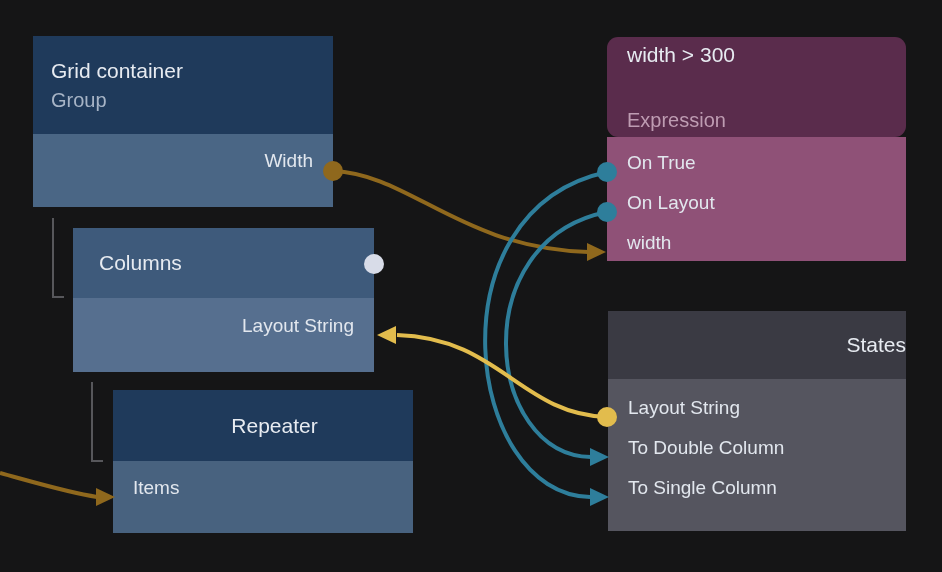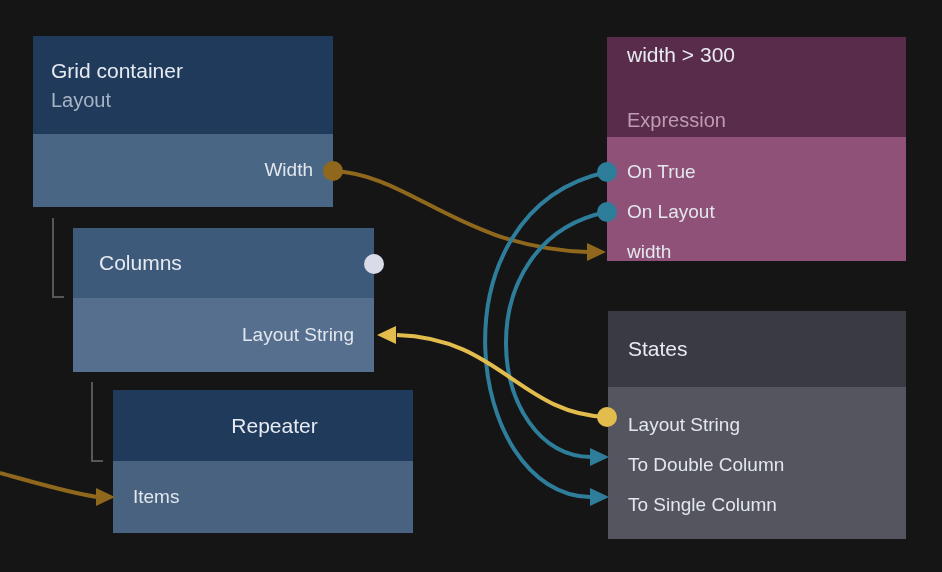--- a/index.html
+++ b/index.html
@@ -58,7 +58,7 @@
 
   
   #node-expression{left:607px;top:37px;width:299px;}
-  #node-expression .nhead{height:100px;background:var(--node-purple-header);padding-left:20px;}
+  #node-expression .nhead{height:100px;background:var(--node-purple-header);padding-left:20px;border-radius:11px;}
   #node-expression .nbody{height:124px;background:var(--node-purple-body);padding-top:15px;}
   #node-expression .nsub{color:var(--subtitle-purple);margin-top:36px;}
 

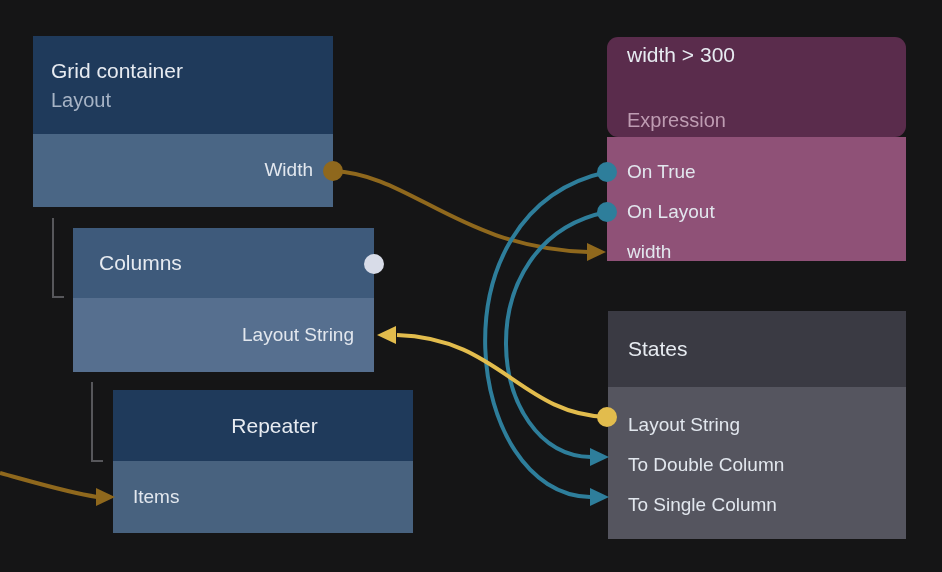--- a/index.html
+++ b/index.html
@@ -90,7 +90,7 @@
 <div class="node" id="node-grid">
   <div class="nhead">
     <div class="ntitle">Grid container</div>
-    <div class="nsub">Layout</div>
+    <div class="nsub">Group</div>
   </div>
   <div class="nbody">
     <div class="port right">

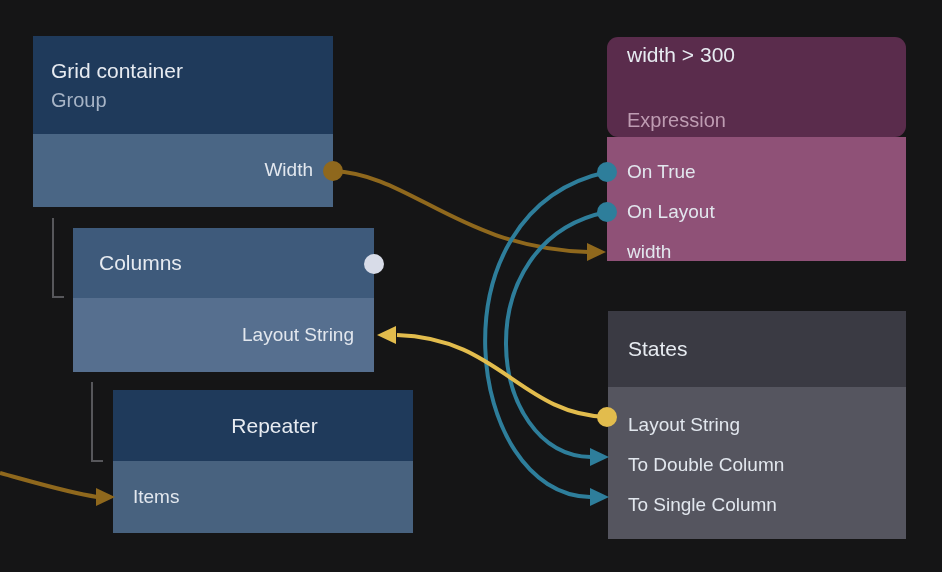--- a/index.html
+++ b/index.html
@@ -35,7 +35,7 @@
   .nbody{box-sizing:border-box;}
   .ntitle{font-size:21px;color:var(--title-text);line-height:30px;white-space:nowrap;}
   .nsub{font-size:20px;line-height:28px;white-space:nowrap;}
-  .port{height:40px;display:flex;align-items:center;box-sizing:border-box;
+  .port{height:40px;display:flex;box-sizing:border-box;
         font-size:19px;color:var(--port-text);white-space:nowrap;}
   .port.right{justify-content:flex-end;padding-right:20px;}
   .port.left{justify-content:flex-start;padding-left:20px;}

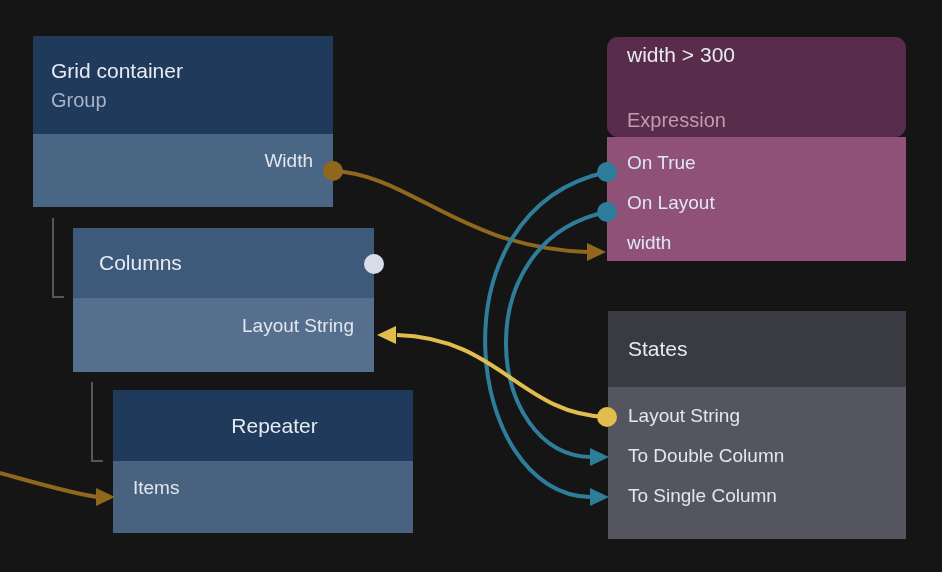--- a/index.html
+++ b/index.html
@@ -64,7 +64,7 @@
 
   
   #node-states{left:608px;top:311px;width:298px;}
-  #node-states .nhead{height:76px;background:var(--node-gray-header);padding-left:20px;}
+  #node-states .nhead{height:68px;background:var(--node-gray-header);padding-left:20px;align-items:flex-end;}
   #node-states .nbody{height:152px;background:var(--node-gray-body);padding-top:18px;}
 
   

